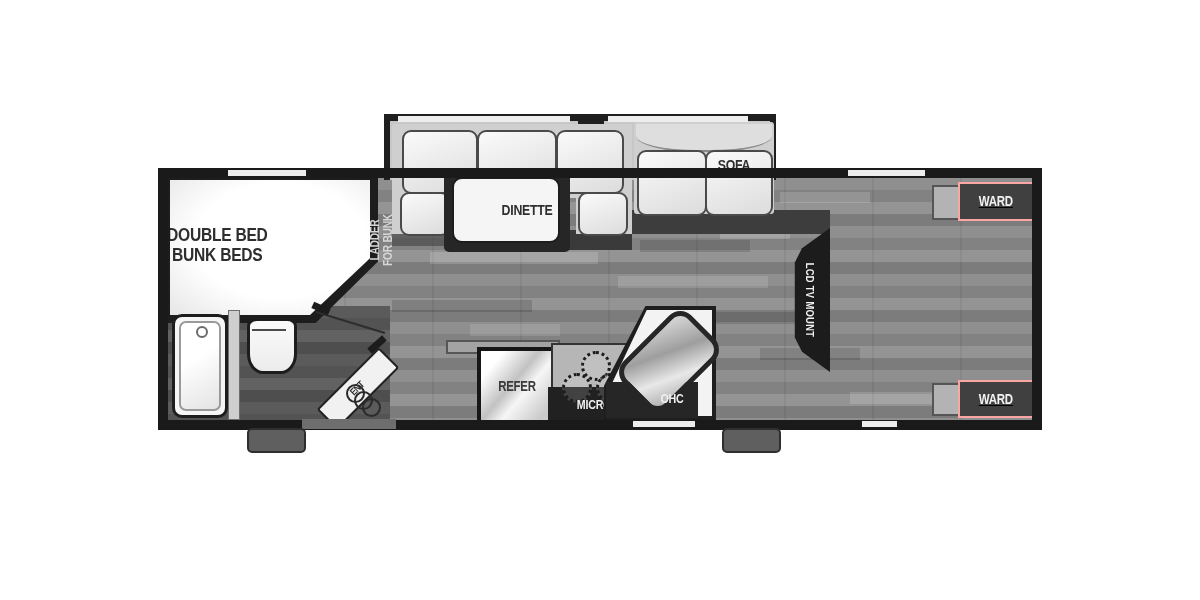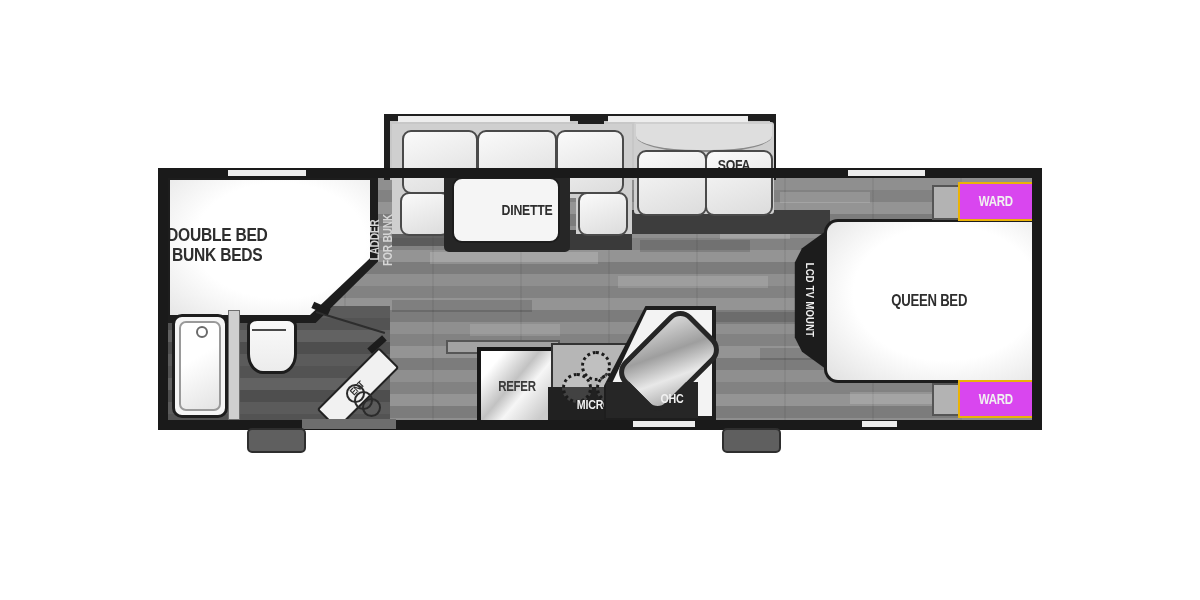--- a/index.html
+++ b/index.html
@@ -24,7 +24,7 @@
   .slide-inner{left:6px;top:7px;width:380px;height:59px;background:#c7c7c7;}
   .cushion{background:linear-gradient(160deg,#fafafa,#dcdcdc);border:2px solid #4a4a4a;border-radius:9px;}
   .burner{border:3px dotted #1c1c1c;border-radius:50%;background:rgba(255,255,255,0.15);}
-  .darkbox{background:#d946ef;border:2px solid #eab308;}
+  .darkbox{background:#404040;border:2px solid #fca5a5;text-decoration:underline;}
   .whitebox{background:#f5f5f5;border:3px solid #1d1d1d;}
   .win{background:#ededed;}
 </style>

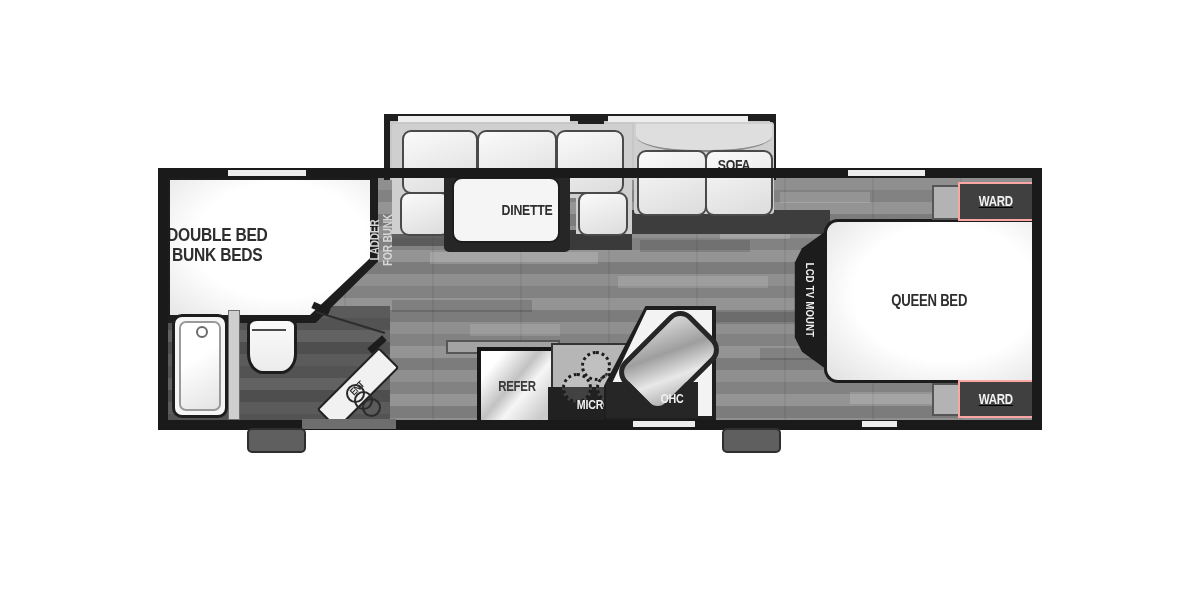--- a/index.html
+++ b/index.html
@@ -143,10 +143,6 @@
        clip-path:polygon(100% 0,100% 100%,30% 86%,12% 76%,12% 24%,30% 14%);"></div>
   <div class="abs lbl light" style="left:748px;top:293px;width:120px;height:14px;font-size:11px;letter-spacing:0.4px;transform:rotate(90deg) scaleX(0.85);">LCD TV MOUNT</div>
 
-  <div class="abs" style="left:824px;top:219px;width:205px;height:158px;border:3px solid #1c1c1c;border-right:none;border-radius:14px 0 0 14px;
-       background:radial-gradient(ellipse at 58% 45%,#ffffff 55%,#e0e0e0 100%);display:flex;align-items:center;justify-content:center;">
-    <span class="lbl cond" style="font-size:16px;">QUEEN BED</span>
-  </div>
 
   <div class="abs" style="left:932px;top:185px;width:28px;height:31px;background:#b3b3b3;border:2px solid #555;"></div>
   <div class="abs darkbox" style="left:958px;top:182px;width:72px;height:35px;display:flex;align-items:center;justify-content:center;">

